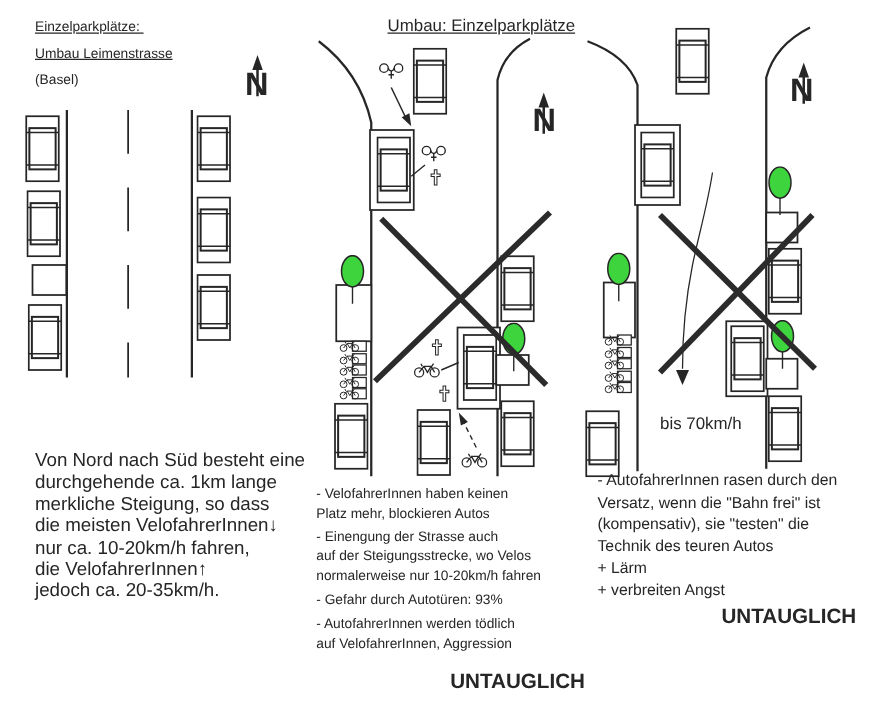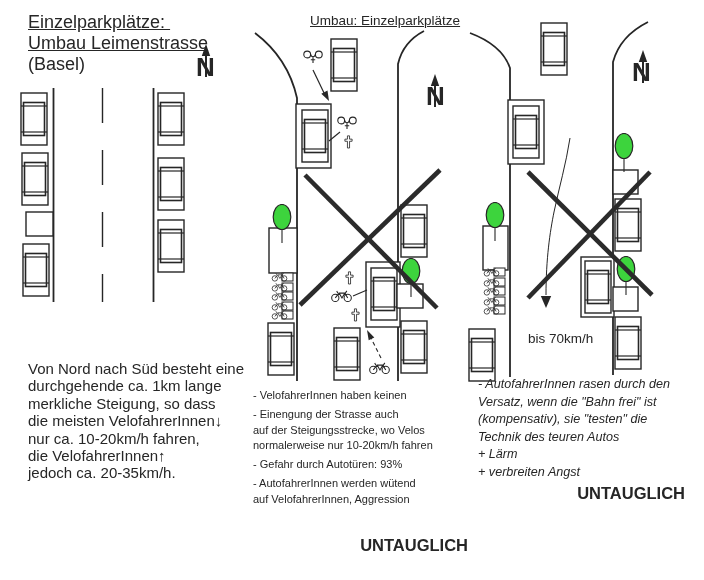--- a/index.html
+++ b/index.html
@@ -7,7 +7,7 @@
          font-family:"Liberation Sans",sans-serif;color:#262626;}
   .art{position:absolute;left:0;top:0;}
   .abs{position:absolute;}
-  .t{font-size:18px;line-height:21px;white-space:pre;}
+  .t{font-size:11px;line-height:21px;white-space:pre;}
   .u{text-decoration:underline;}
   .mtitle{font-size:13.5px;text-decoration:underline;white-space:pre;margin-left:44px;}
   .desc{font-size:15px;line-height:17.4px;white-space:pre;}

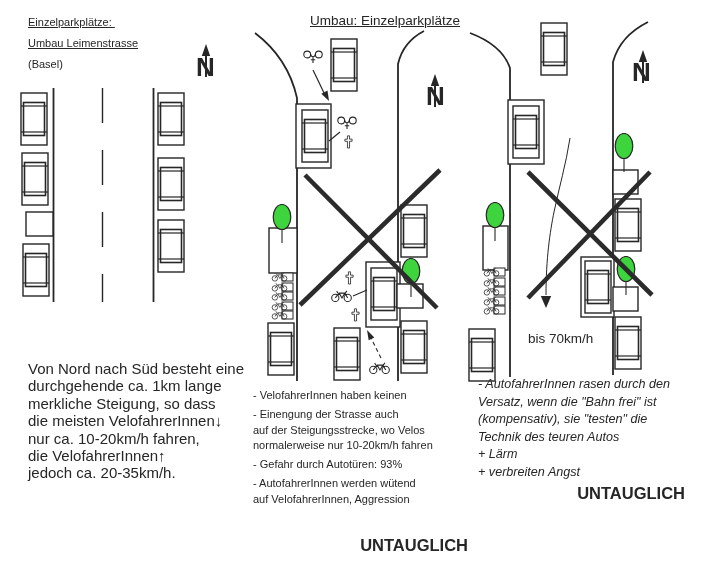--- a/index.html
+++ b/index.html
@@ -210,7 +210,7 @@
 
 <div class="abs verdict" style="left:248px;top:536px;width:220px;">UNTAUGLICH</div>
 
-<div class="abs" style="left:478px;top:376px;font-style:italic;">
+<div class="abs" style="left:478px;top:376px;">
   <div class="rnotes">- AutofahrerInnen rasen durch den</div>
   <div class="rnotes">Versatz, wenn die "Bahn frei" ist</div>
   <div class="rnotes">(kompensativ), sie "testen" die</div>

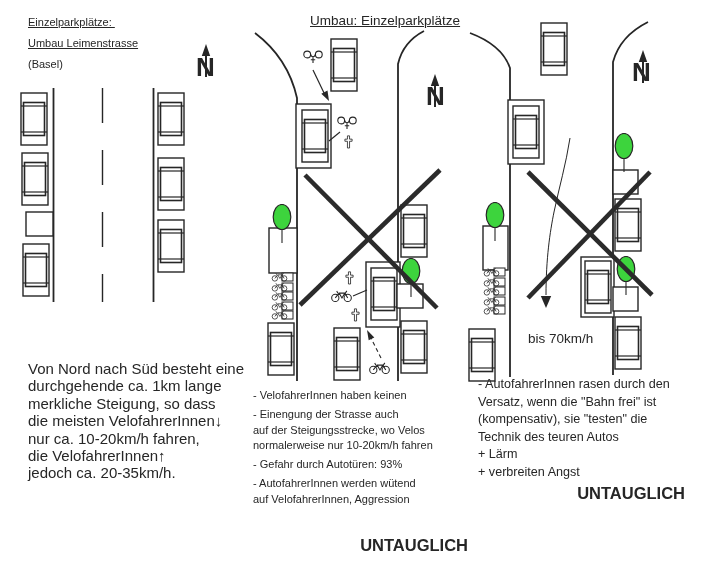--- a/index.html
+++ b/index.html
@@ -200,6 +200,7 @@
 
 <div class="abs" style="left:253px;top:388px;">
   <div class="notes">- VelofahrerInnen haben keinen</div>
+  <div class="notes">Platz mehr, blockieren Autos</div>
   <div class="notes bsp">- Einengung der Strasse auch</div>
   <div class="notes">auf der Steigungsstrecke, wo Velos</div>
   <div class="notes">normalerweise nur 10-20km/h fahren</div>

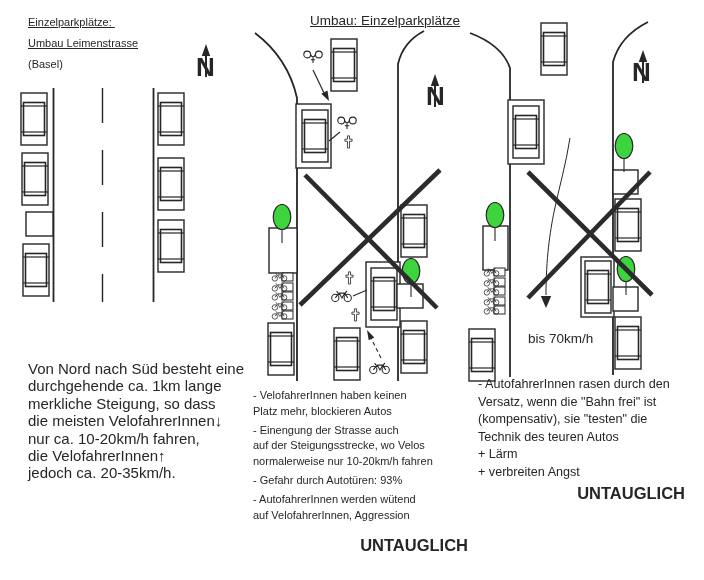--- a/index.html
+++ b/index.html
@@ -205,7 +205,7 @@
   <div class="notes">auf der Steigungsstrecke, wo Velos</div>
   <div class="notes">normalerweise nur 10-20km/h fahren</div>
   <div class="notes bsp">- Gefahr durch Autotüren: 93%</div>
-  <div class="notes bsp">- AutofahrerInnen werden wütend</div>
+  <div class="notes bsp">- AutofahrerInnen werden tödlich</div>
   <div class="notes">auf VelofahrerInnen, Aggression</div>
 </div>
 

